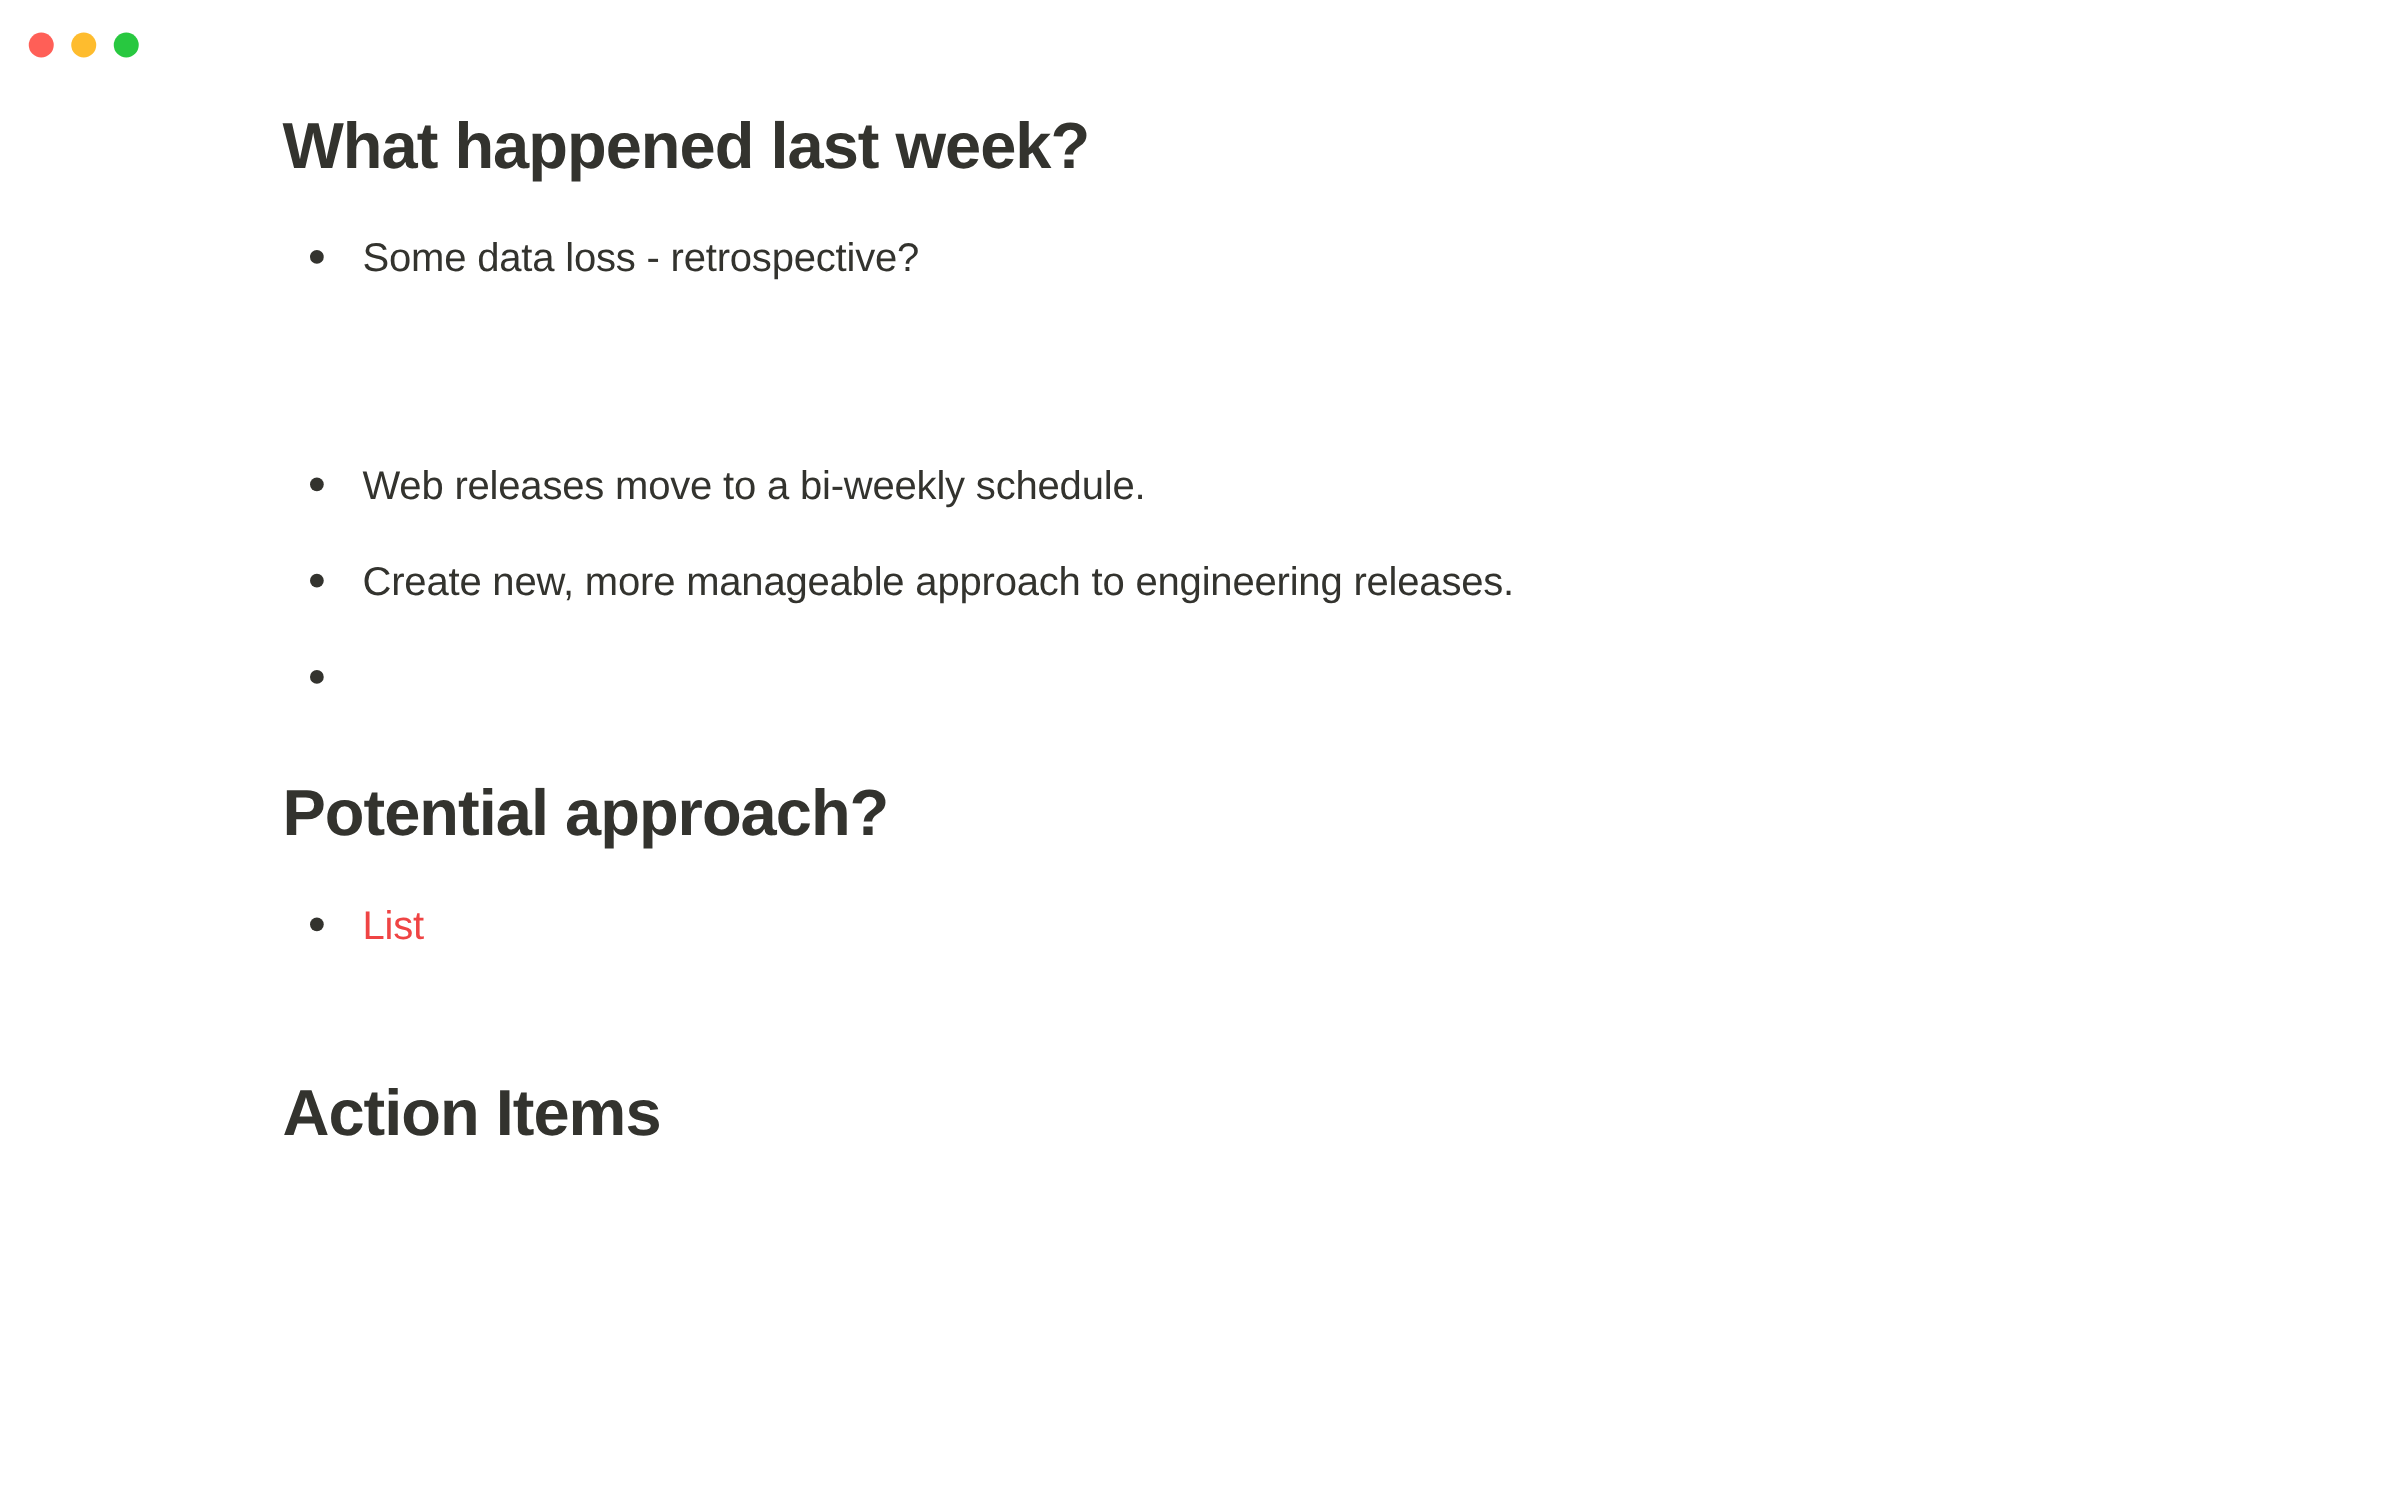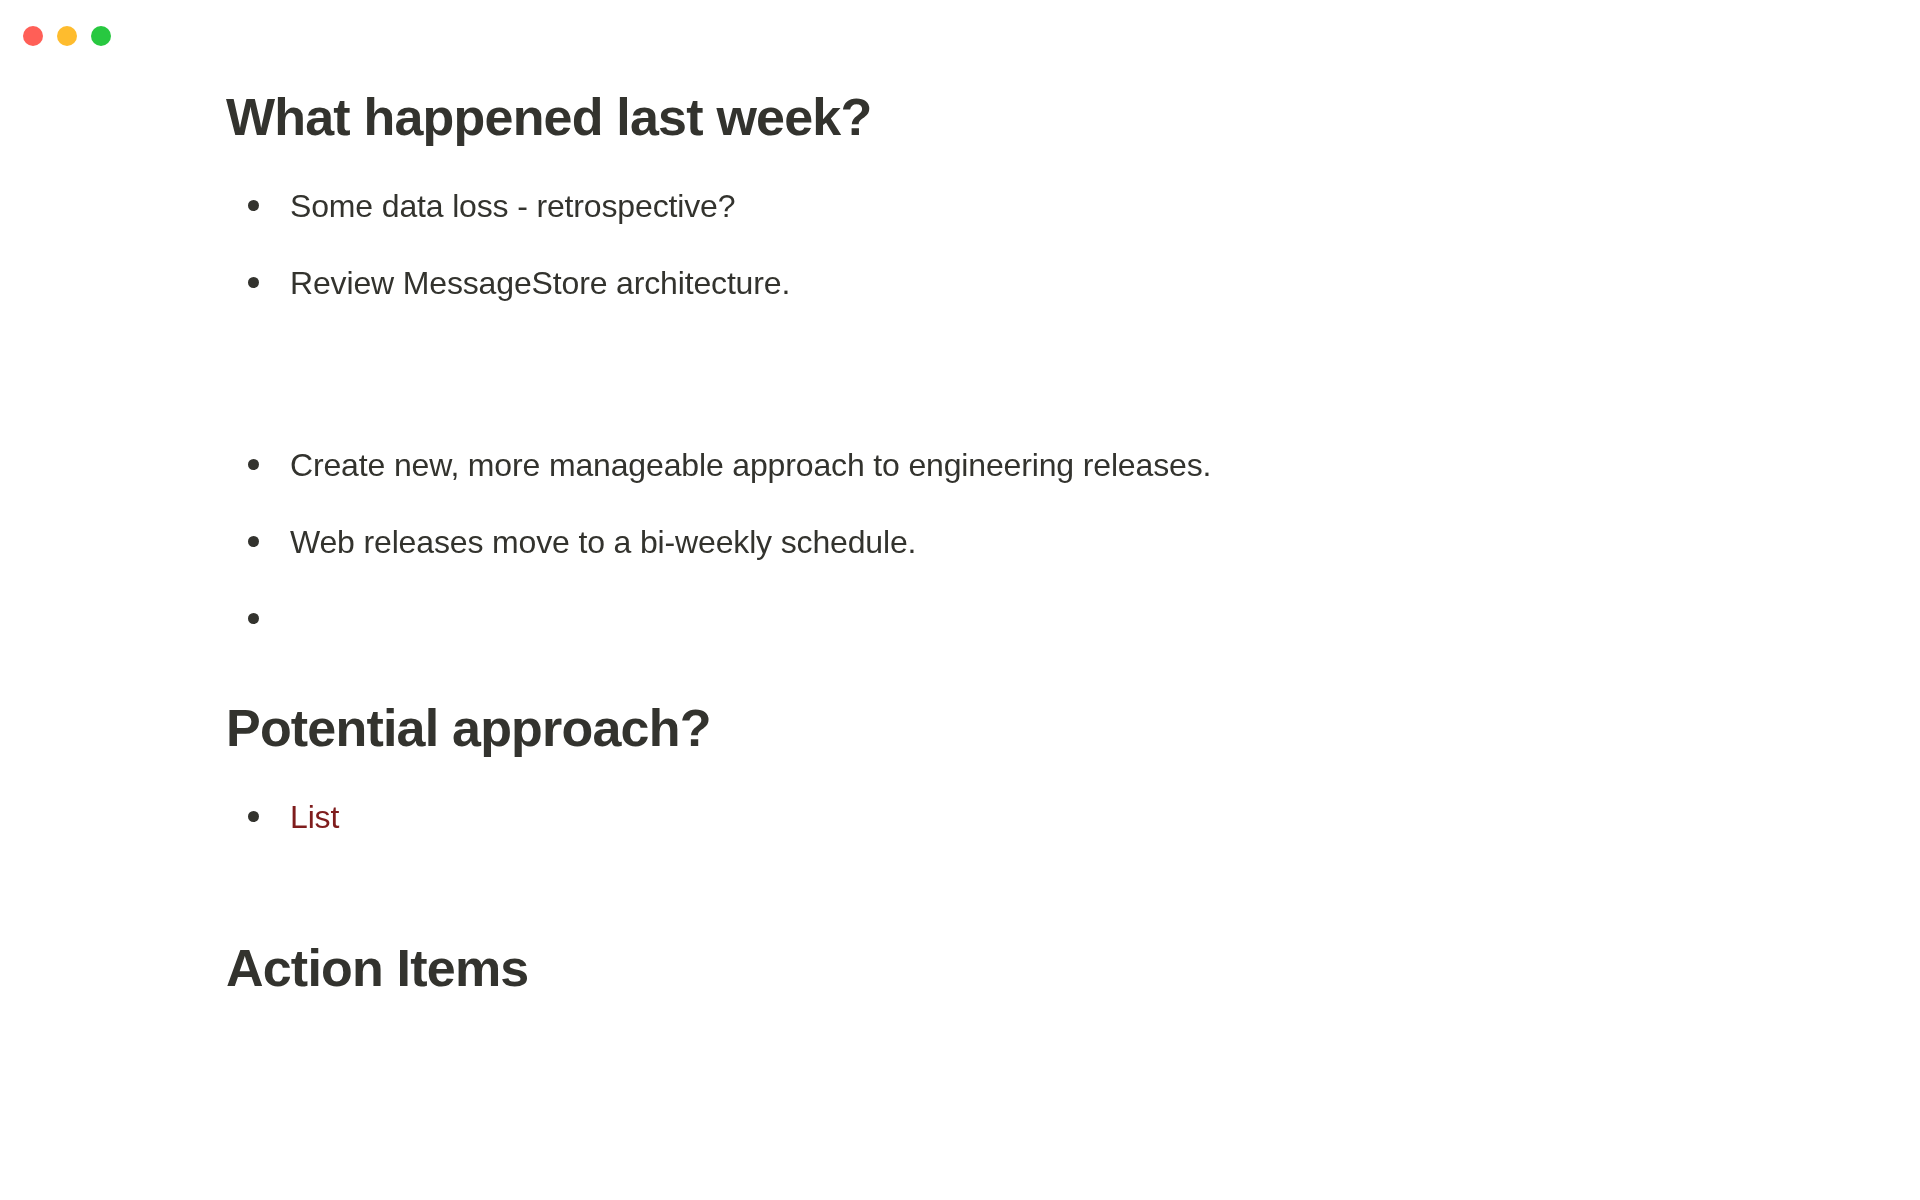--- a/index.html
+++ b/index.html
@@ -139,10 +139,6 @@
             <span class="dot"></span>
             <span class="text">Some data loss - retrospective?</span>
           </li>
-          <li class="bullet-item">
-            <span class="dot"></span>
-            <span class="text">Review MessageStore architecture.</span>
-          </li>
         </ul>
       </div>
 

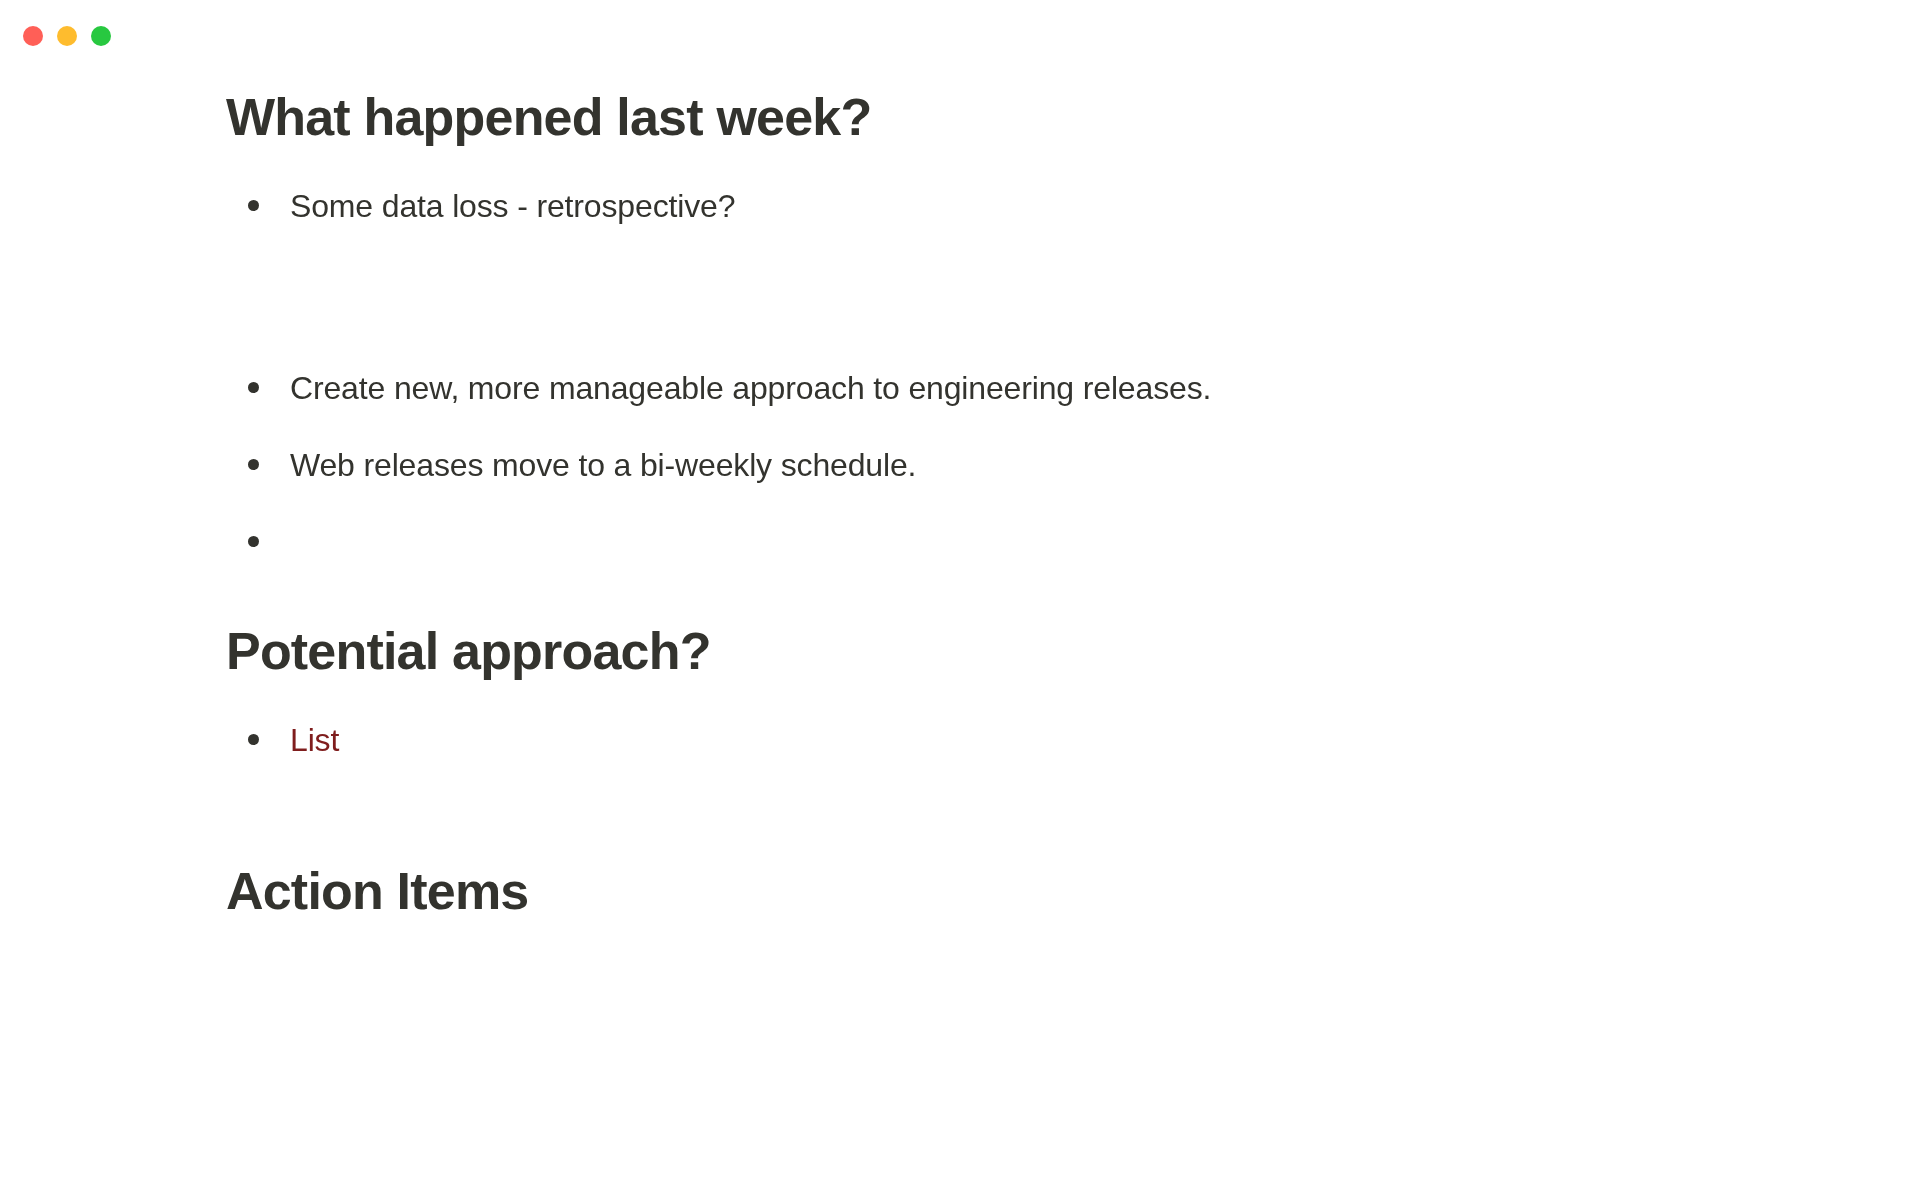--- a/index.html
+++ b/index.html
@@ -149,11 +149,11 @@
         <ul class="bullets">
           <li class="bullet-item">
             <span class="dot"></span>
-            <span class="text">Create new, more manageable approach to engineering releases.</span>
+            <span class="text">Web releases move to a bi-weekly schedule.</span>
           </li>
           <li class="bullet-item">
             <span class="dot"></span>
-            <span class="text">Web releases move to a bi-weekly schedule.</span>
+            <span class="text">Create new, more manageable approach to engineering releases.</span>
           </li>
           <li class="bullet-item">
             <span class="dot"></span>

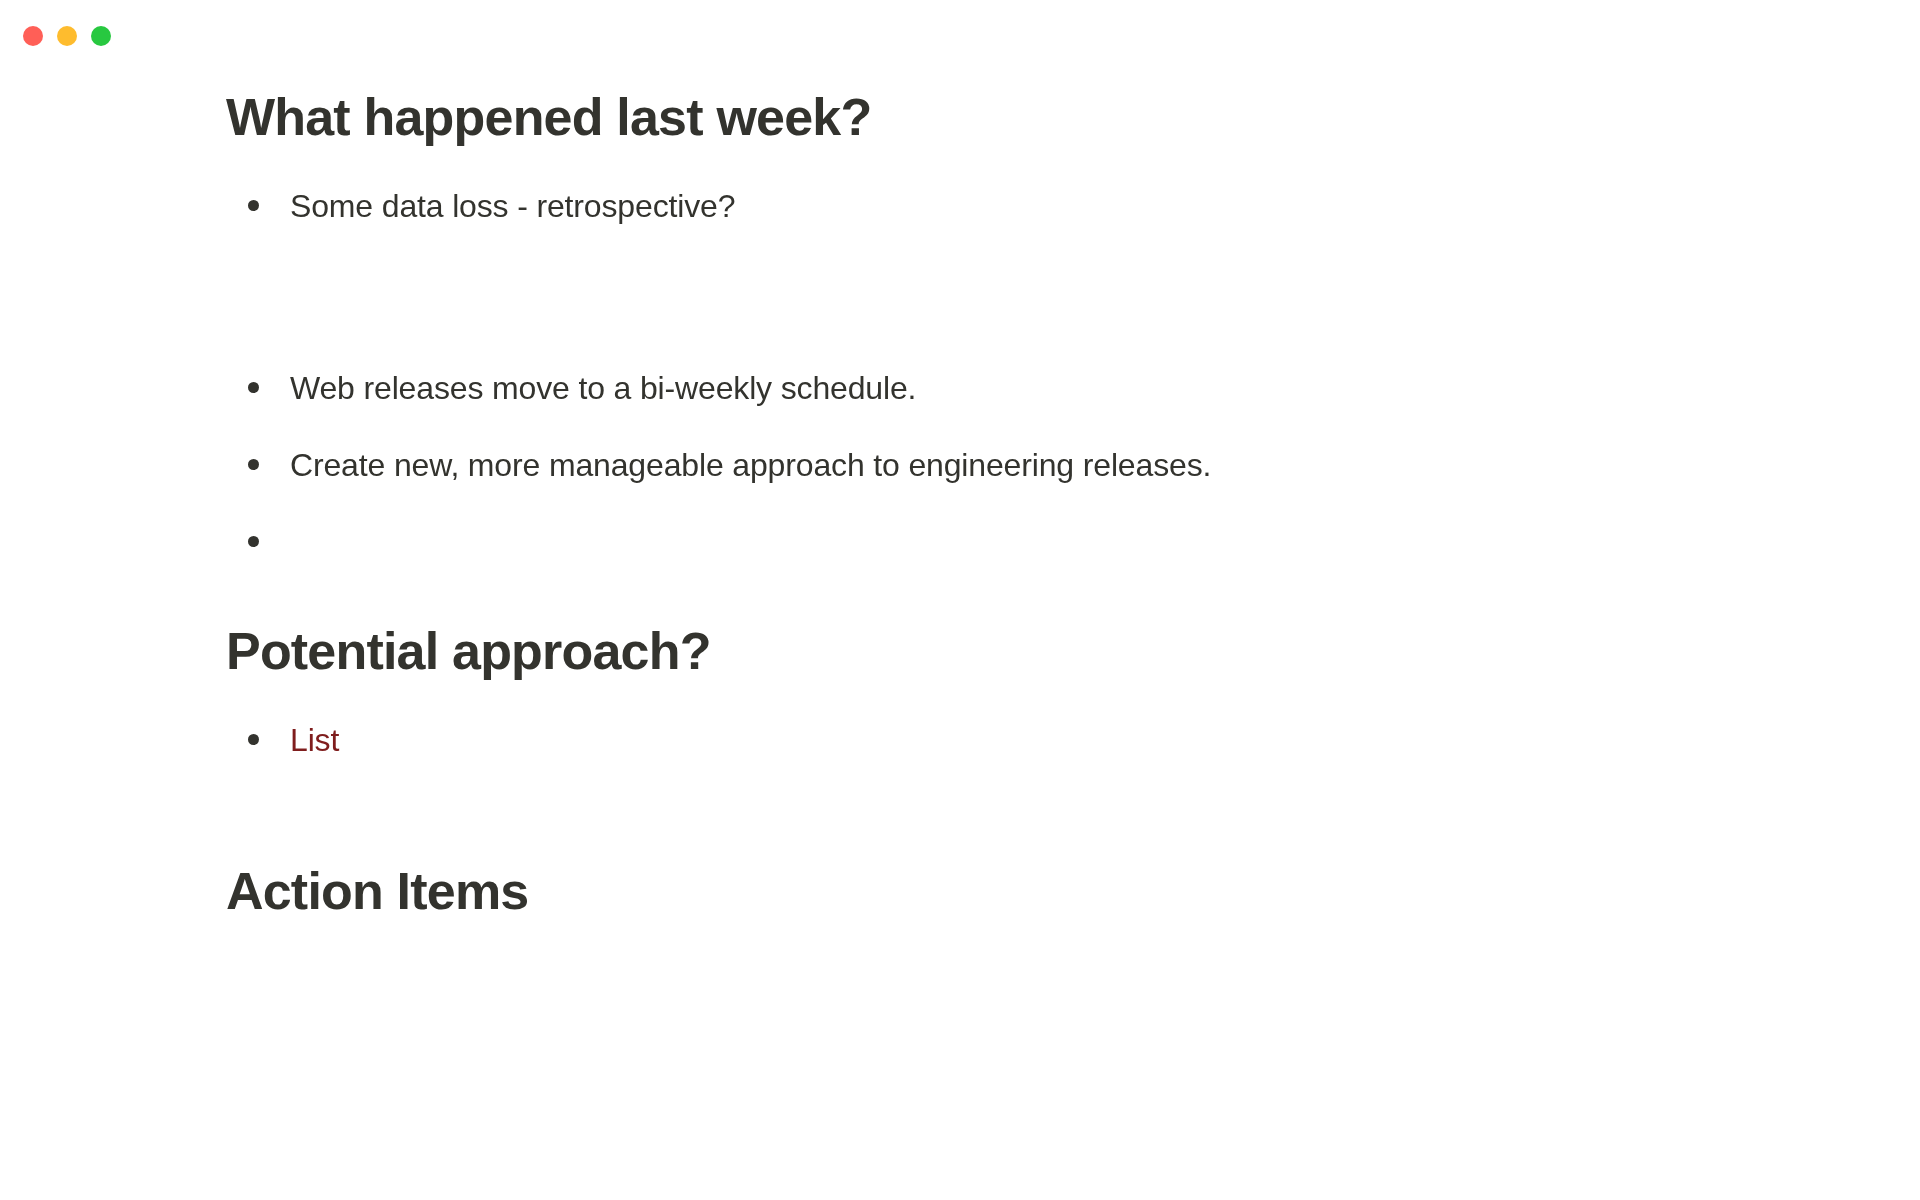--- a/index.html
+++ b/index.html
@@ -107,7 +107,7 @@
     background: #33332e;
   }
 
-  .bullet-item.placeholder .text { color: #7f1d1d; }
+  .bullet-item.placeholder .text { color: #ef4444; }
 
   
   .gap-after-list-1 { height: 102px; }

